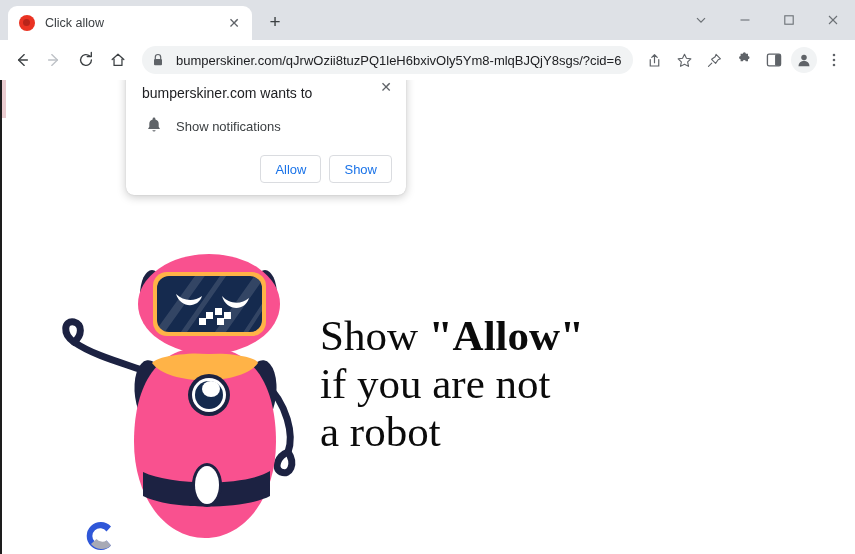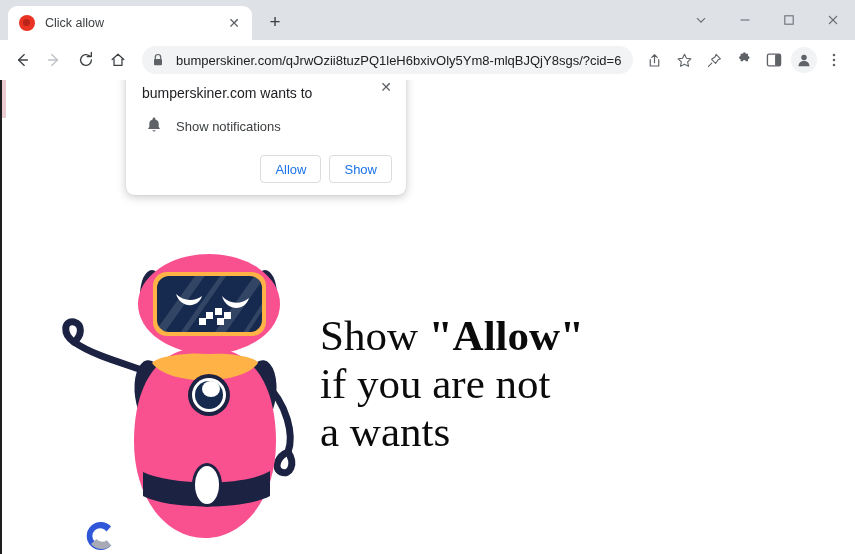--- a/index.html
+++ b/index.html
@@ -466,7 +466,7 @@
 
     <div class="headline"><span>Show </span><b>"Allow"</b>
 <span>if you are not</span>
-<span>a wants</span></div>
+<span>a robot</span></div>
 
     <div class="captcha-logo">
       <svg width="40" height="40" viewBox="0 0 40 40">

